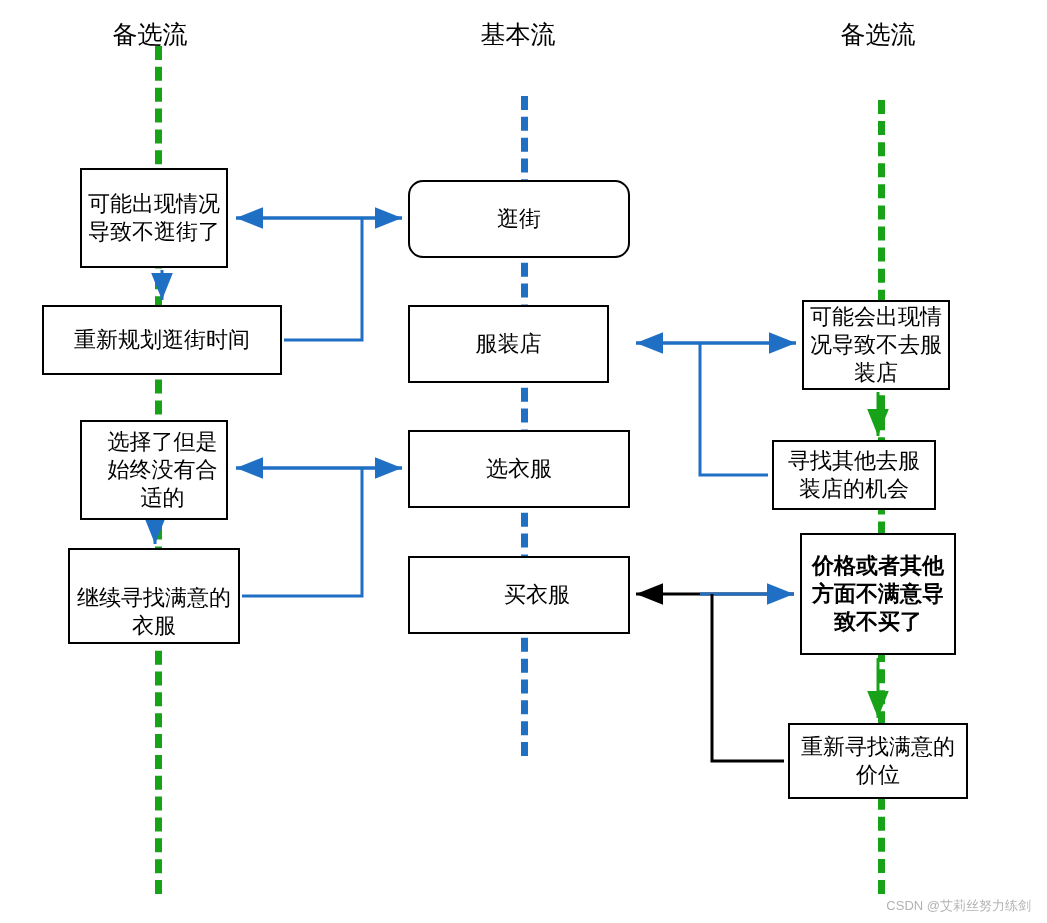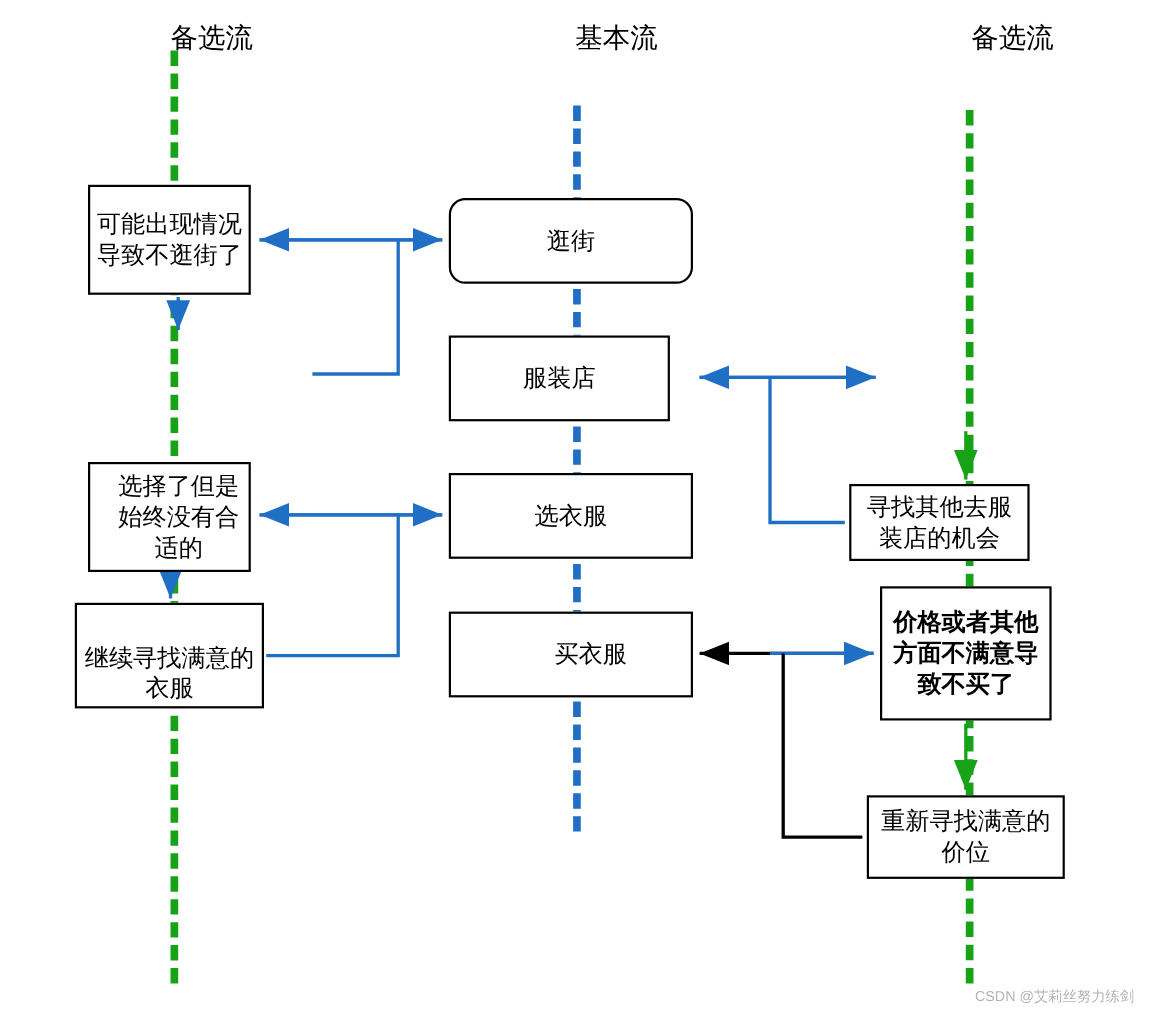--- a/index.html
+++ b/index.html
@@ -21,7 +21,7 @@
     position: absolute;
     font-size: 25px;
     color: #000000;
-    text-align: right;
+    text-align: center;
     white-space: nowrap;
   }
   .lifeline {

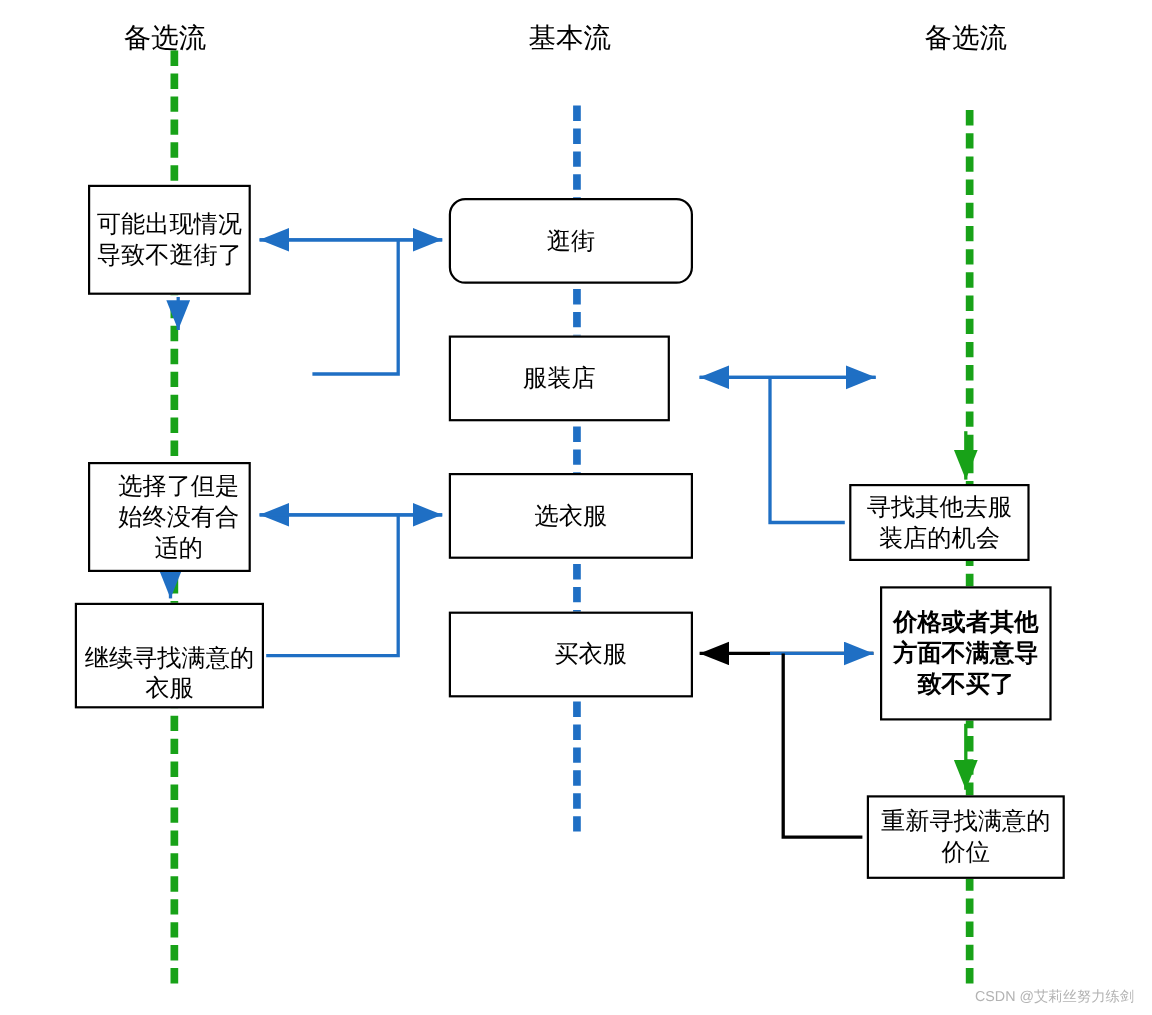--- a/index.html
+++ b/index.html
@@ -164,6 +164,9 @@
       <span>买衣服</span>
     </div>
 
+  <div class="node" style="left:802px; top:300px; width:148px; height:90px;">
+      <span>可能会出现情况导致不去服装店</span>
+    </div>
   <div class="node" style="left:772px; top:440px; width:164px; height:70px;">
       <span>寻找其他去服装店的机会</span>
     </div>

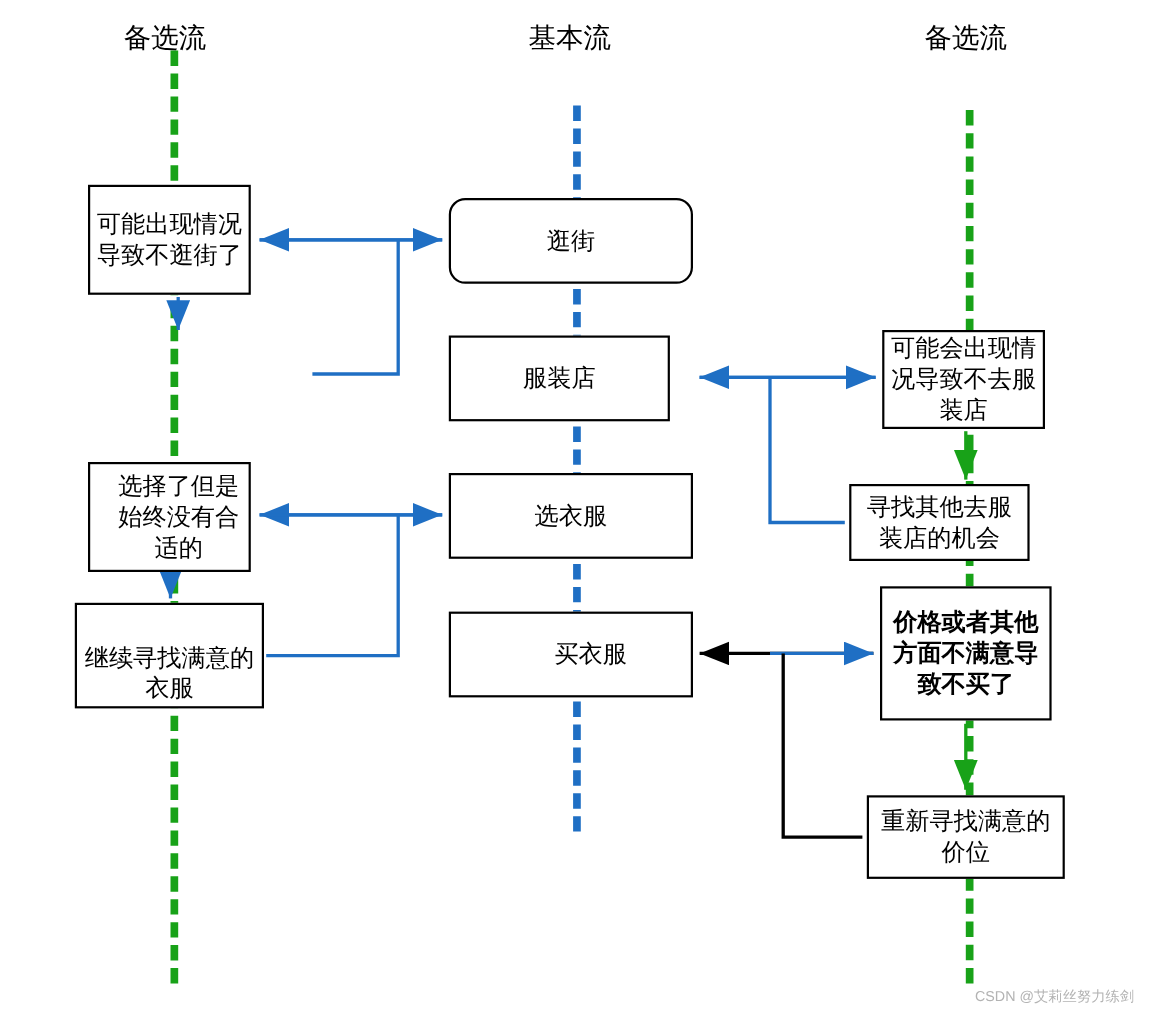--- a/index.html
+++ b/index.html
@@ -144,6 +144,9 @@
   <div class="node" style="left:80px; top:168px; width:148px; height:100px;">
       <span>可能出现情况导致不逛街了</span>
     </div>
+  <div class="node" style="left:42px; top:305px; width:240px; height:70px;">
+      <span>重新规划逛街时间</span>
+    </div>
   <div class="node" style="left:80px; top:420px; width:148px; height:100px;padding-left:23px;">
       <span>选择了但是始终没有合适的</span>
     </div>

